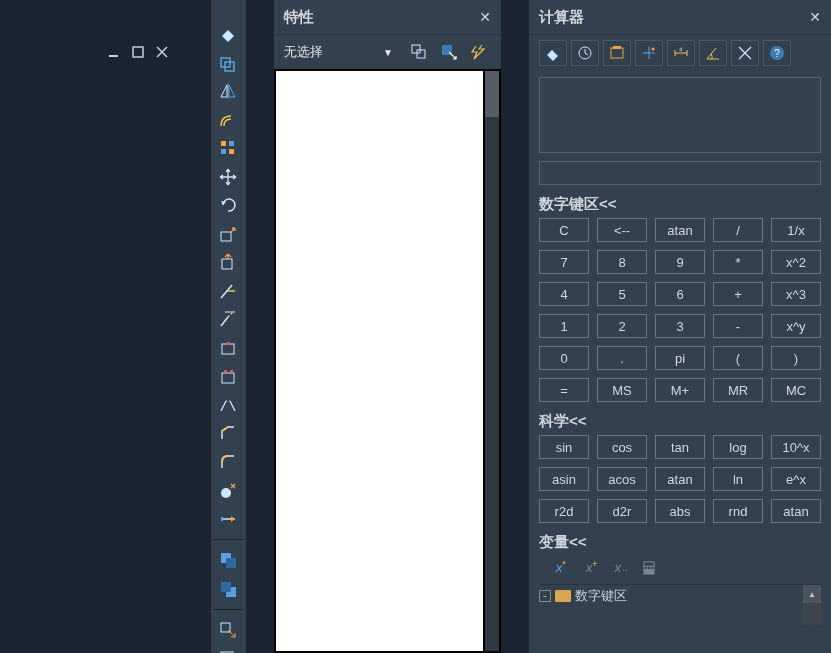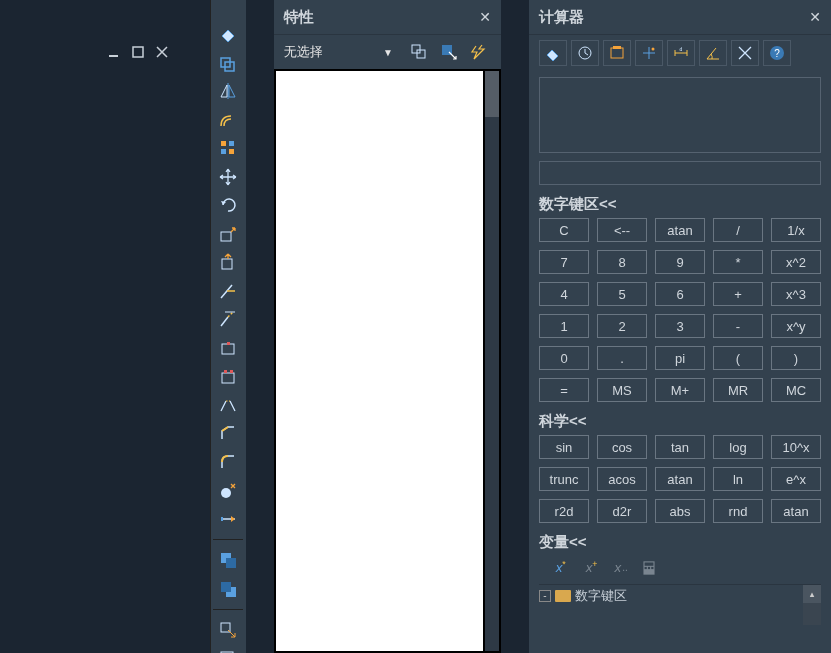--- a/index.html
+++ b/index.html
@@ -344,7 +344,7 @@
         <div class="kbtn">tan</div>
         <div class="kbtn">log</div>
         <div class="kbtn">10^x</div>
-        <div class="kbtn">trunc</div>
+        <div class="kbtn">asin</div>
         <div class="kbtn">acos</div>
         <div class="kbtn">atan</div>
         <div class="kbtn">ln</div>

